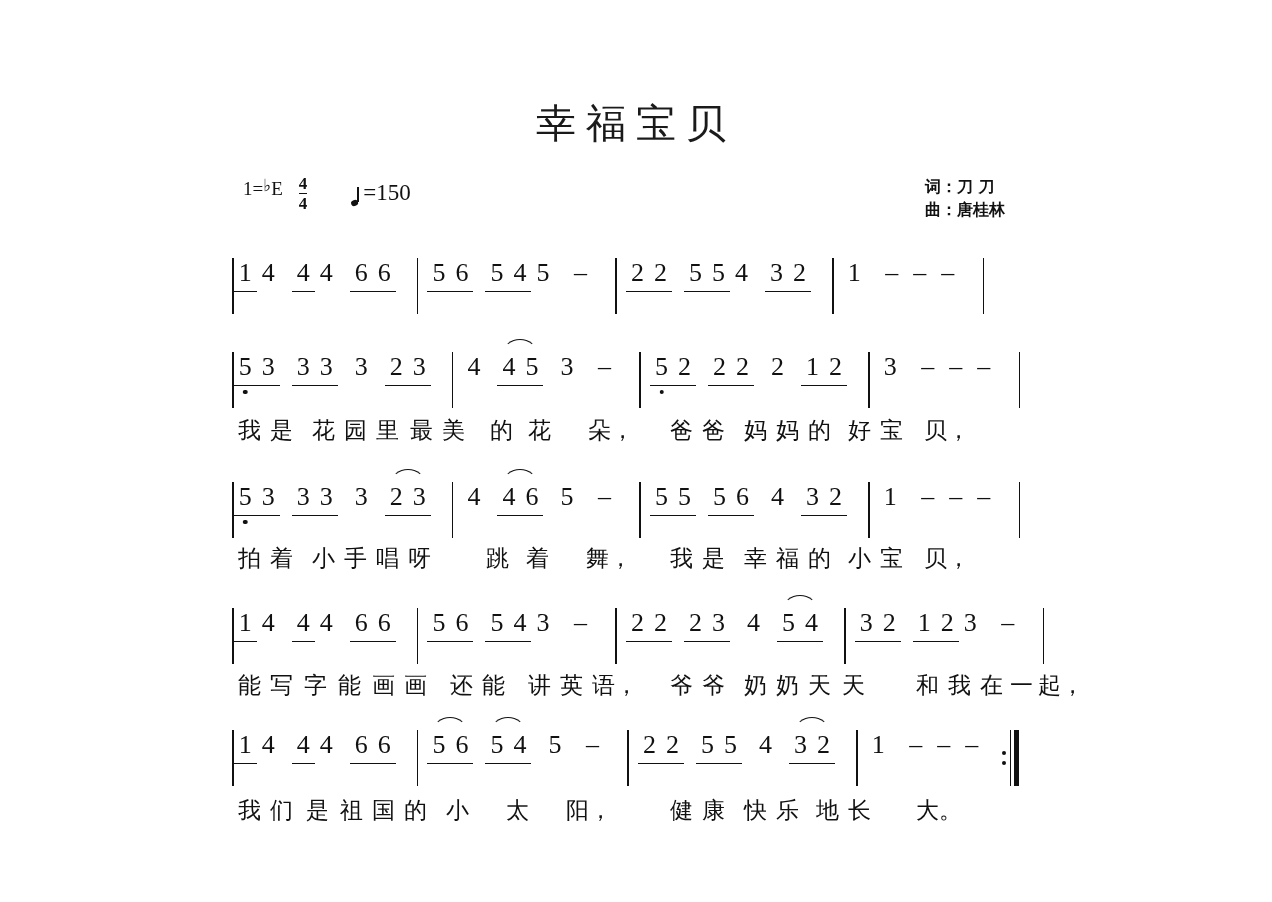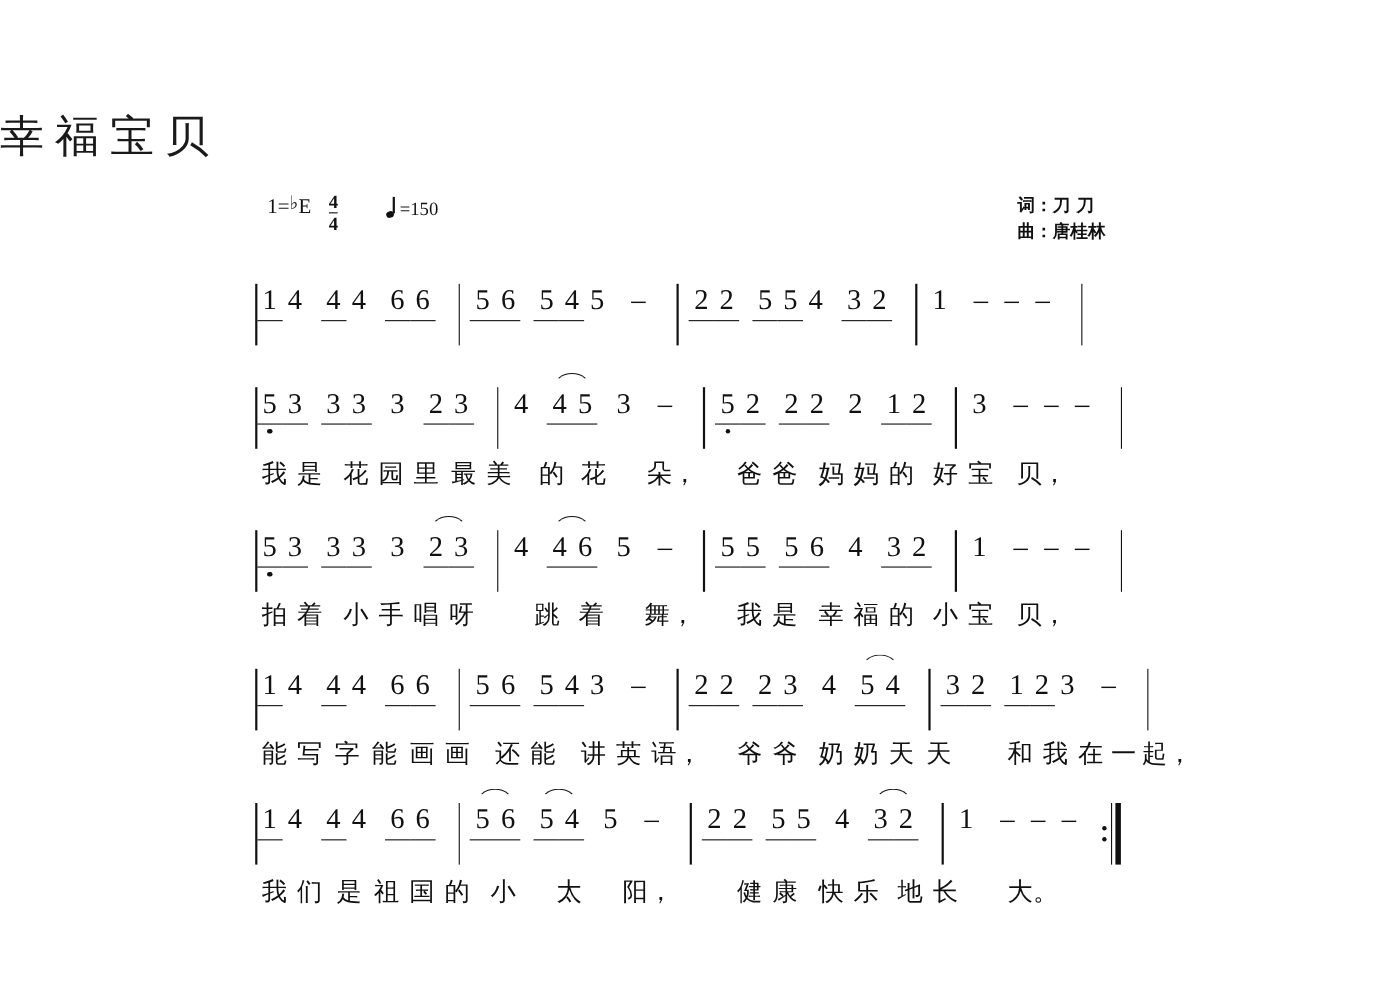--- a/index.html
+++ b/index.html
@@ -28,7 +28,7 @@
     top: 96px;
     left: 0;
     width: 1272px;
-    text-align: left;
+    text-align: center;
     font-size: 40px;
     letter-spacing: 10px;
     font-family: "DejaVu Serif", "Liberation Serif", serif;

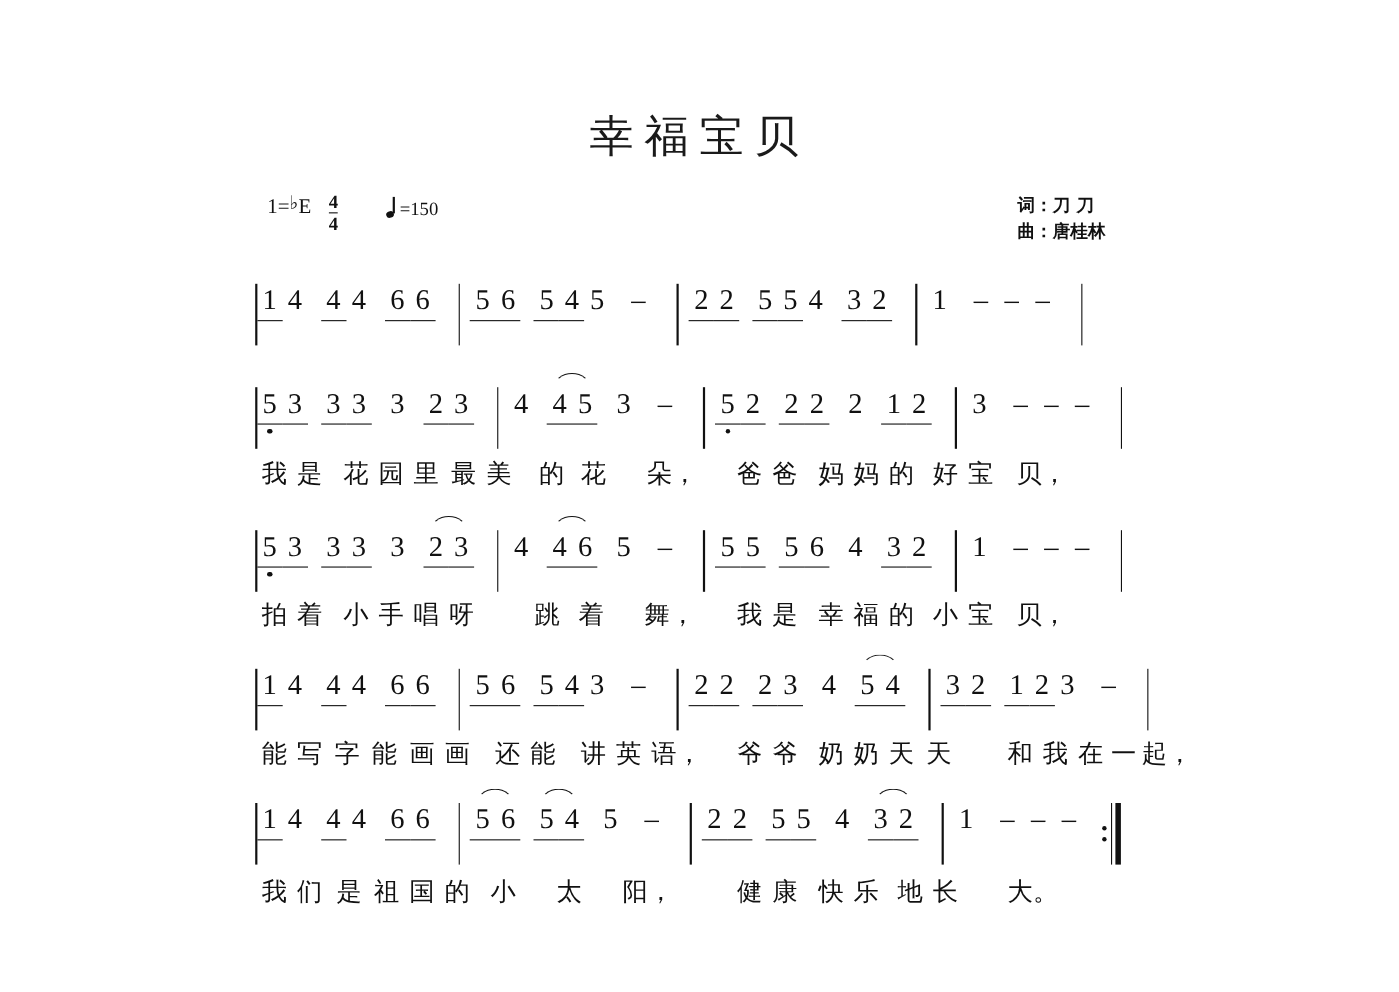--- a/index.html
+++ b/index.html
@@ -79,8 +79,8 @@
   .tempo {
     margin-left: 44px;
     display: flex;
-    align-items: flex-start;
-    font-size: 17px;
+    align-items: flex-end;
+    font-size: 23px;
     white-space: nowrap;
     position: relative;
     top: 2px;

